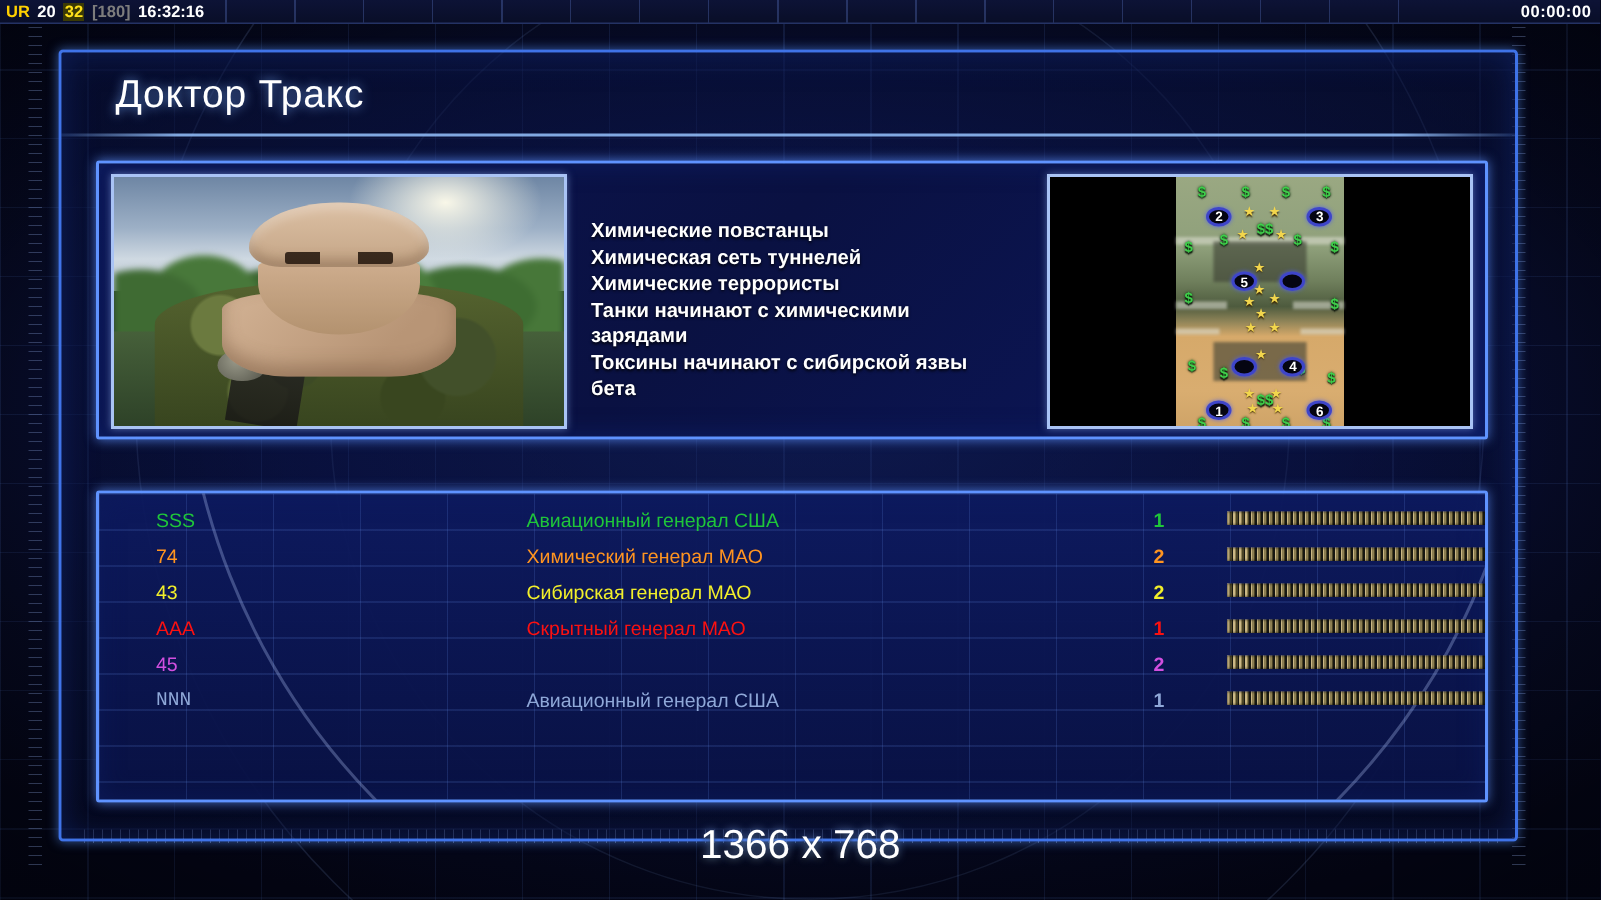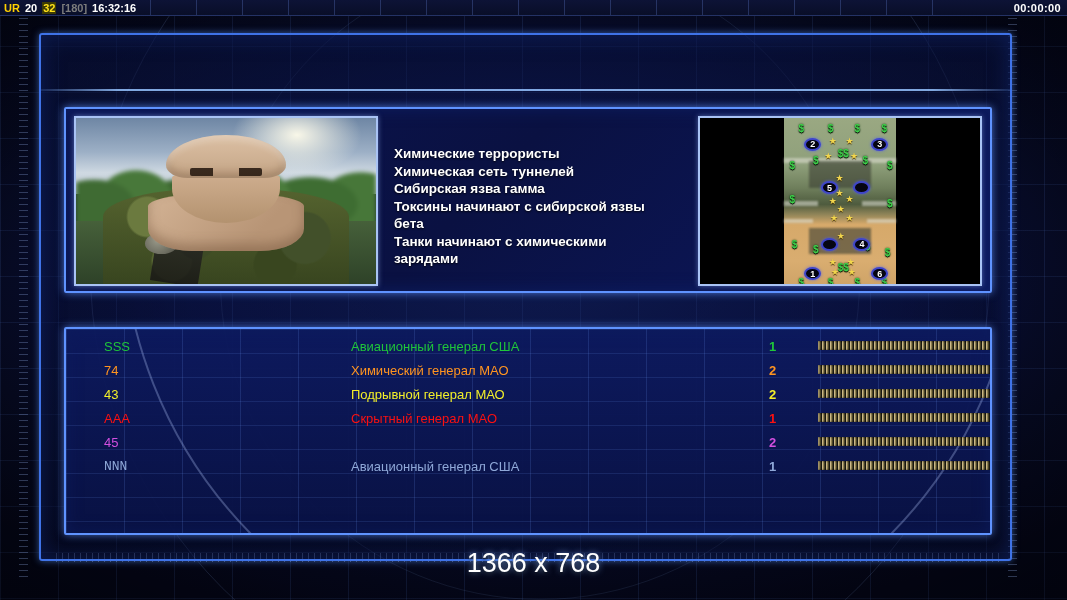--- a/index.html
+++ b/index.html
@@ -312,6 +312,7 @@
 <div id="frame">
   <div id="frame-sep"></div>
 
+  <div id="title">Доктор Тракс</div>
 
   <div id="info-panel">
 

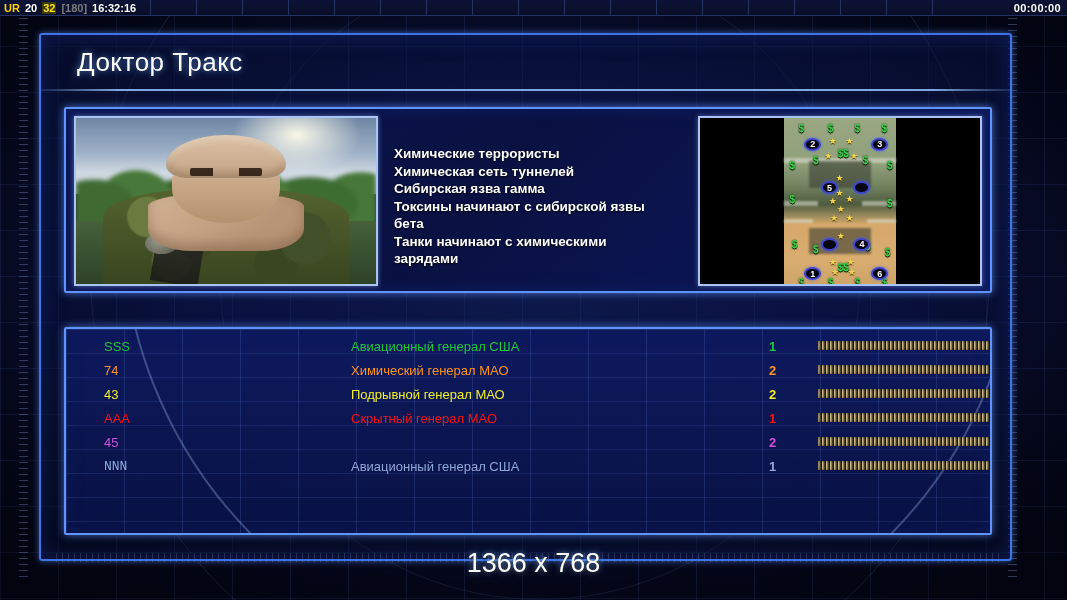--- a/index.html
+++ b/index.html
@@ -332,6 +332,7 @@
     </div>
 
     <div id="features">
+        <div>Химические повстанцы</div>
         <div>Химические террористы</div>
         <div>Химическая сеть туннелей</div>
         <div>Сибирская язва гамма</div>

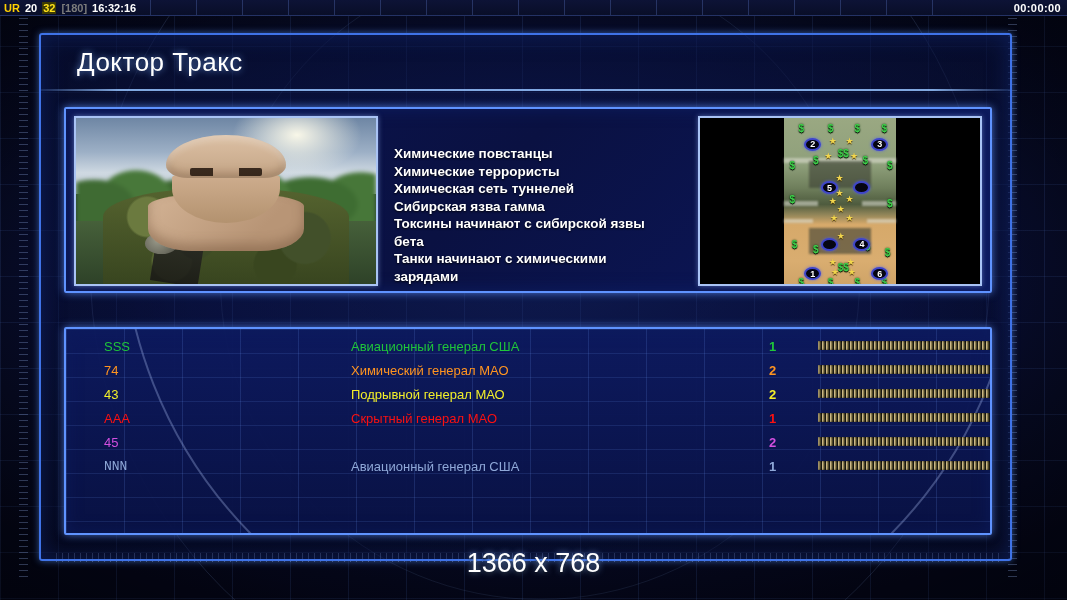--- a/index.html
+++ b/index.html
@@ -333,8 +333,8 @@
 
     <div id="features">
         <div>Химические повстанцы</div>
+        <div>Химическая сеть туннелей</div>
         <div>Химические террористы</div>
-        <div>Химическая сеть туннелей</div>
         <div>Сибирская язва гамма</div>
         <div>Токсины начинают с сибирской язвы
  бета</div>

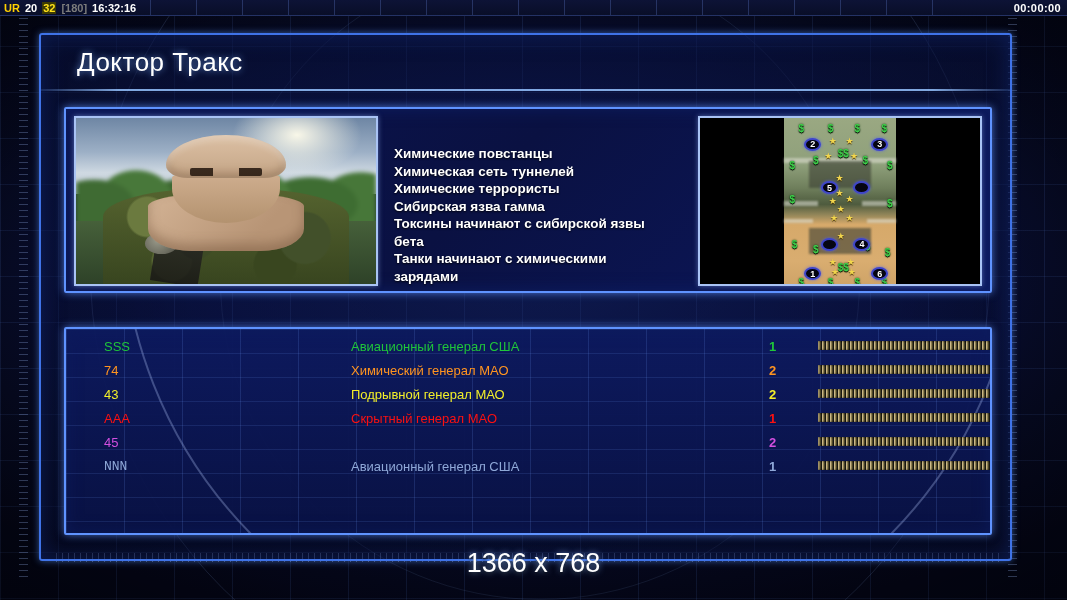--- a/index.html
+++ b/index.html
@@ -335,7 +335,6 @@
         <div>Химические повстанцы</div>
         <div>Химическая сеть туннелей</div>
         <div>Химические террористы</div>
-        <div>Сибирская язва гамма</div>
         <div>Токсины начинают с сибирской язвы
  бета</div>
         <div>Танки начинают с химическими

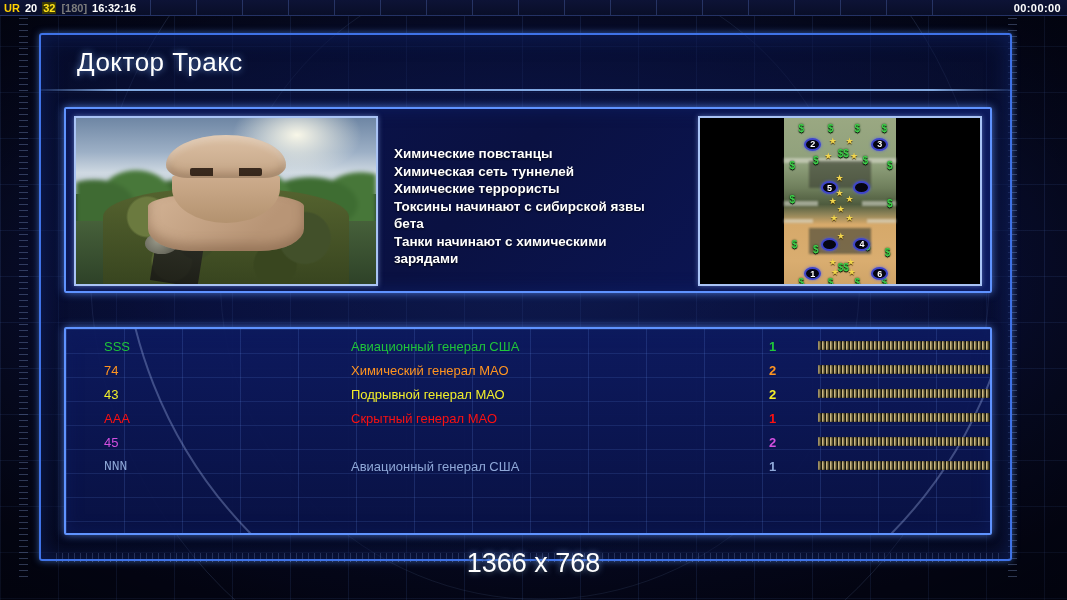--- a/index.html
+++ b/index.html
@@ -335,10 +335,10 @@
         <div>Химические повстанцы</div>
         <div>Химическая сеть туннелей</div>
         <div>Химические террористы</div>
+        <div>Танки начинают с химическими
+ зарядами</div>
         <div>Токсины начинают с сибирской язвы
  бета</div>
-        <div>Танки начинают с химическими
- зарядами</div>
       </div>
 
     <div id="minimap">

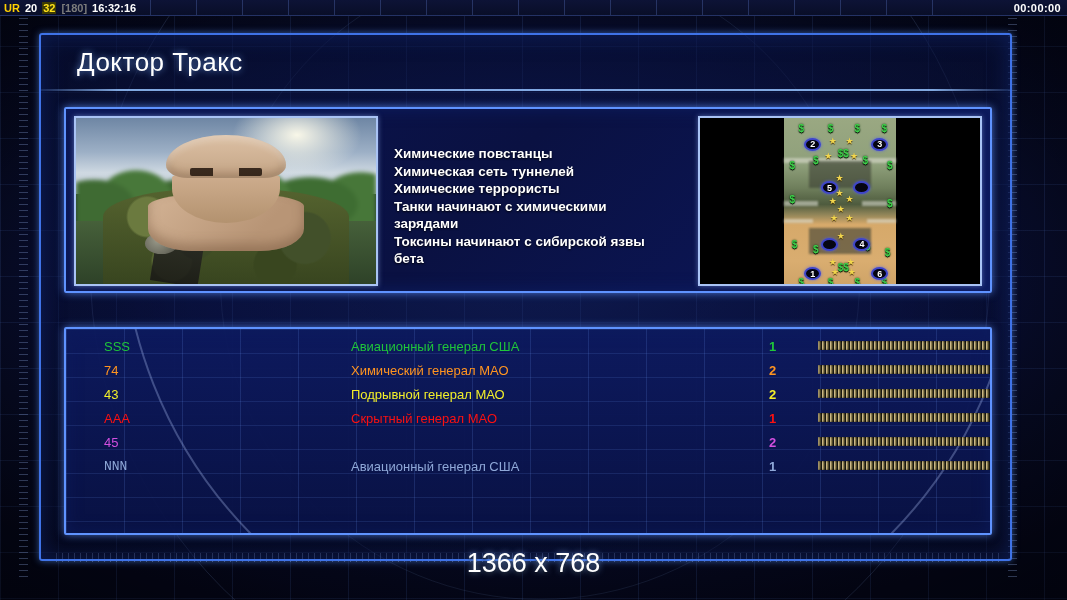--- a/index.html
+++ b/index.html
@@ -420,7 +420,7 @@
         </div>
         <div class="prow" style="top: 54px;">
           <span class="pname" style="color: rgb(242, 239, 42);">43</span>
-          <span class="parmy" style="color: rgb(242, 239, 42);">Подрывной генерал МАО</span>
+          <span class="parmy" style="color: rgb(242, 239, 42);">Сибирская генерал МАО</span>
           <span class="pteam" style="color: rgb(242, 239, 42);">2</span>
           <span class="pbar" style="width: 182px;"></span>
         </div>

